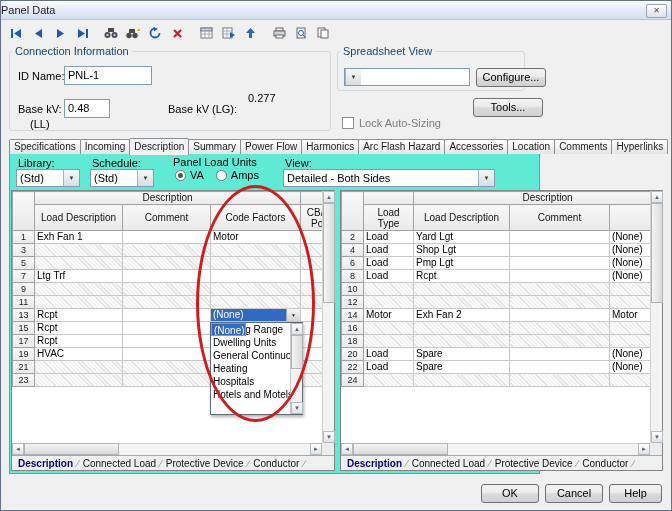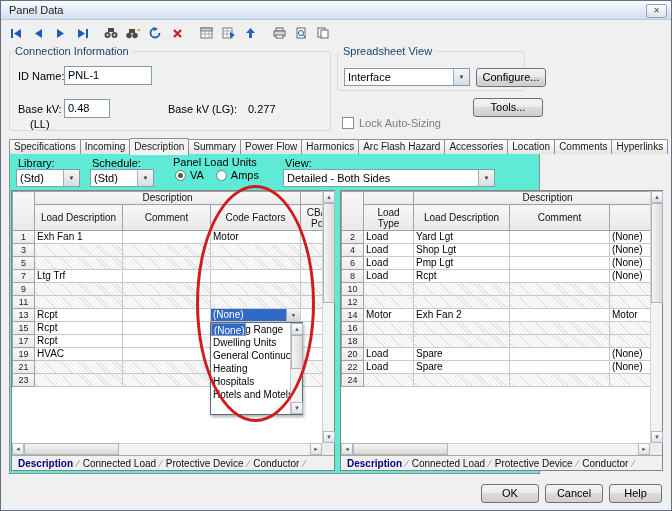--- a/index.html
+++ b/index.html
@@ -9,7 +9,7 @@
   
   .titlebar{position:absolute;left:0;top:0;right:0;height:19px;
     background:linear-gradient(#fbfdff,#e6eef8 45%,#d3dfef);border-bottom:1px solid #b9c6d8;
-    line-height:19px;padding-left:8px;font-size:11px;color:#1c1c1c;}
+    line-height:19px;padding-left:0;font-size:11px;color:#1c1c1c;}
   .close-btn{position:absolute;right:4px;top:3px;width:21px;height:14px;border:1px solid #98a2b1;border-radius:2px;
     background:linear-gradient(#fdfdfd,#dde2e8);color:#4a4a4a;font-size:8px;line-height:12px;text-align:center;cursor:default;}
   .close-btn::before{content:"✕";}

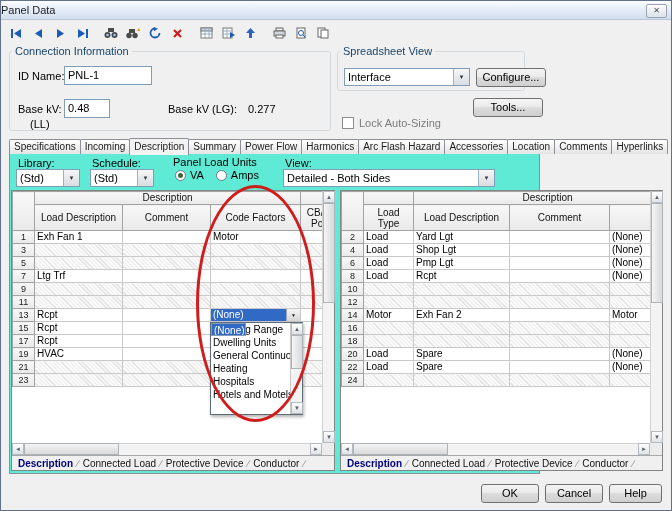--- a/index.html
+++ b/index.html
@@ -208,7 +208,6 @@
   <fieldset class="fs" style="left:336px;top:44px;width:188px;height:46px">
     <legend>Spreadsheet View</legend>
     <span class="sel" style="left:6px;top:11px;width:126px">
-      <span class="txt">Interface</span>
       <span class="db"></span>
     </span>
     <span class="btn" style="left:138px;top:11px;width:70px">Configure...</span>

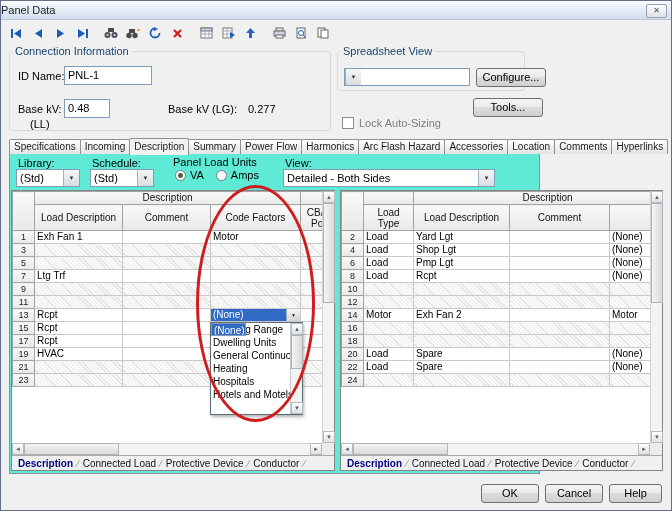--- a/index.html
+++ b/index.html
@@ -202,7 +202,7 @@
     <span class="tbox" style="left:54px;top:42px;width:46px">0.48</span>
     <span class="lbl" style="left:20px;top:61px">(LL)</span>
     <span class="lbl" style="left:158px;top:46px">Base kV (LG):</span>
-    <span class="lbl" style="left:238px;top:46px">0.277</span>
+    <span class="lbl" style="left:238px;top:35px">0.277</span>
   </fieldset>
 
   <fieldset class="fs" style="left:336px;top:44px;width:188px;height:46px">

